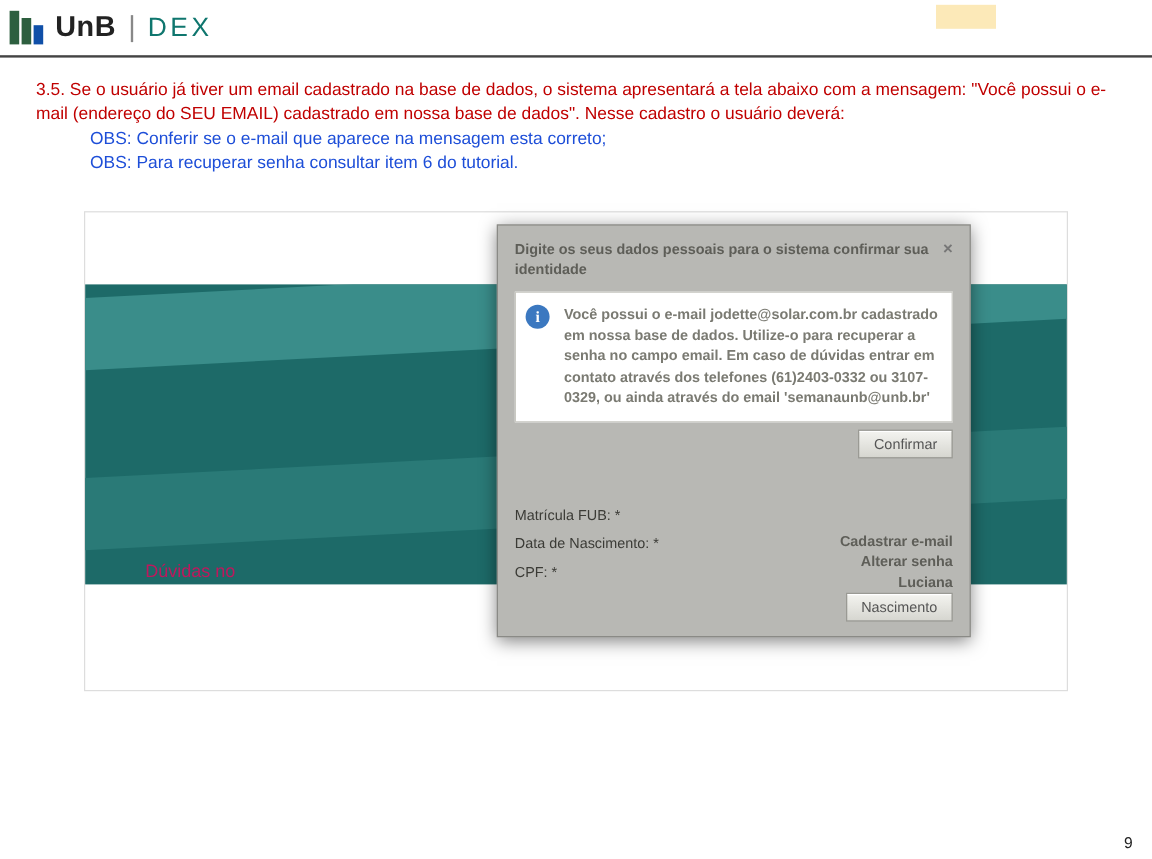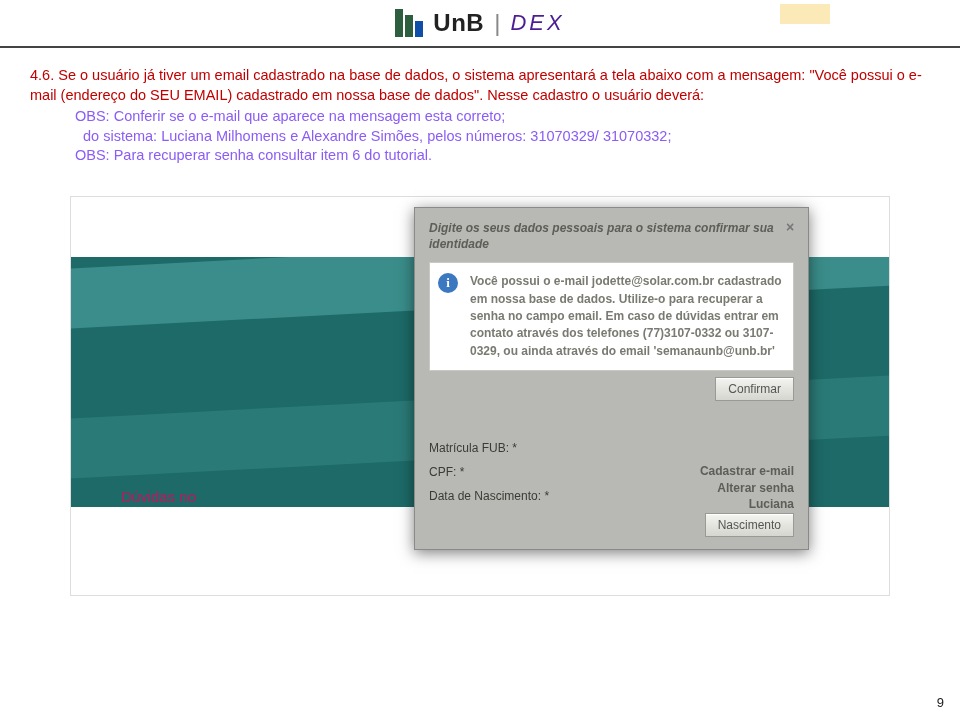--- a/index.html
+++ b/index.html
@@ -16,7 +16,6 @@
   padding: 6px 8px;
   border-bottom: 2px solid #444;
   height: 48px;
-  justify-content: center;
 }
 .logo-unb-mark {
   width: 28px;

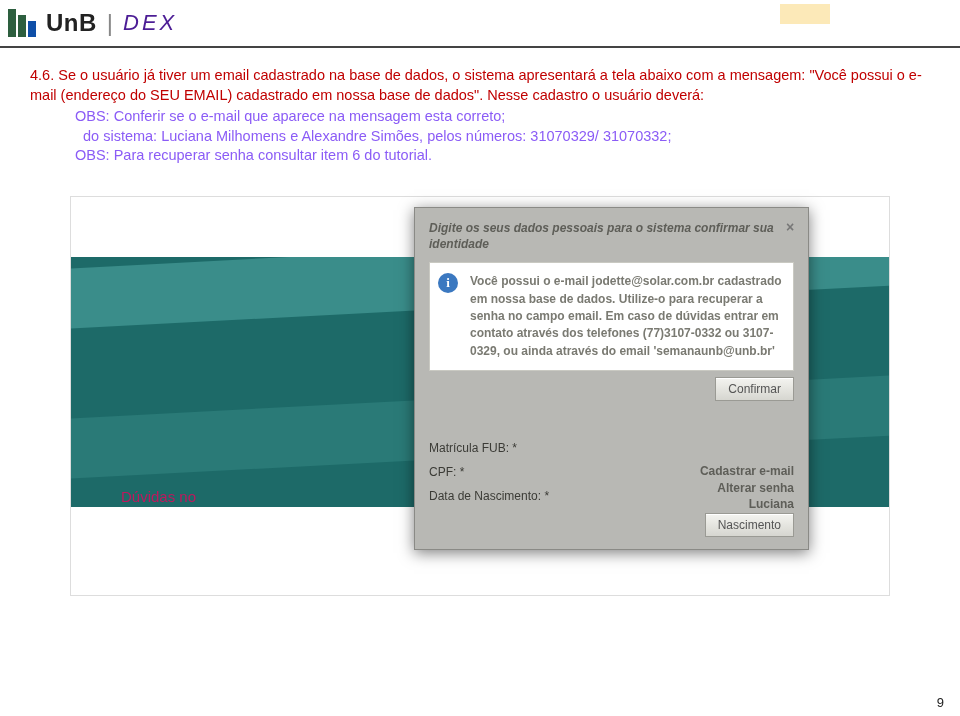--- a/index.html
+++ b/index.html
@@ -46,9 +46,8 @@
 .logo-dex {
   font-size: 22px;
   font-weight: 500;
-  color: #4c1d95;
+  color: #0f766e;
   letter-spacing: 3px;
-  font-style: italic;
 }
 .highlight-top {
   position: absolute;

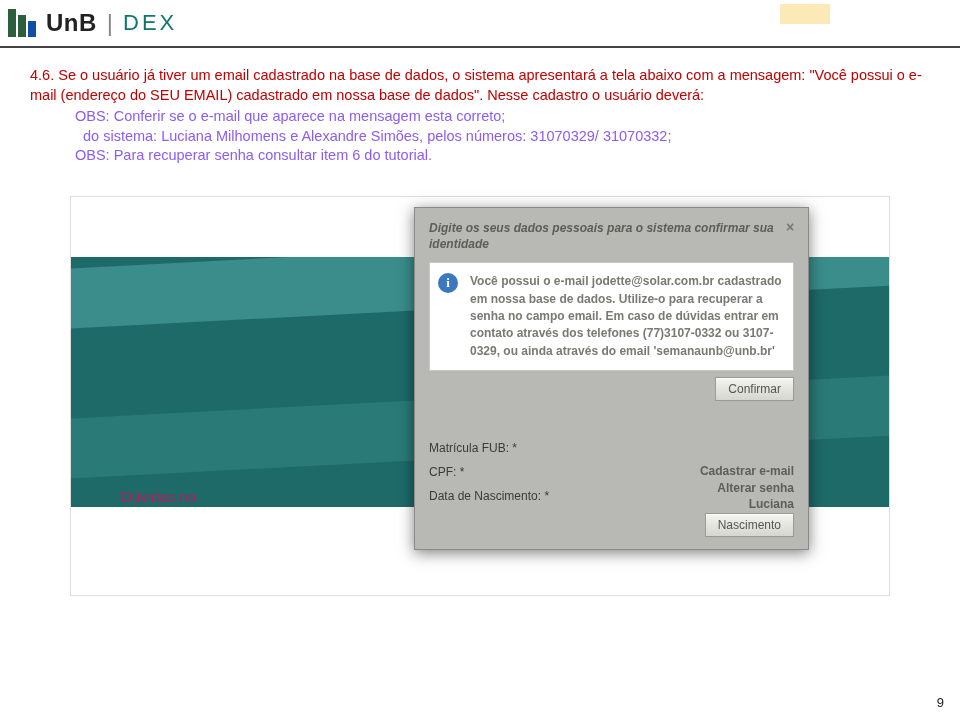--- a/index.html
+++ b/index.html
@@ -233,7 +233,7 @@
 </div>
 
 <div class="doc-body">
-  <p class="section-heading">4.6. Se o usuário já tiver um email cadastrado na base de dados, o  sistema apresentará a tela abaixo com a mensagem: "Você possui o e-mail (endereço do SEU EMAIL) cadastrado em nossa base de dados". Nesse cadastro o usuário deverá:</p>
+  <p class="section-heading">3.5. Se o usuário já tiver um email cadastrado na base de dados, o  sistema apresentará a tela abaixo com a mensagem: "Você possui o e-mail (endereço do SEU EMAIL) cadastrado em nossa base de dados". Nesse cadastro o usuário deverá:</p>
   <div class="obs-list">
     <p class="obs-line">OBS: Conferir se o e-mail que aparece na mensagem esta correto;</p>
     <p class="obs-line indent2">do sistema: Luciana Milhomens e Alexandre Simões, pelos  números: 31070329/ 31070332;</p>

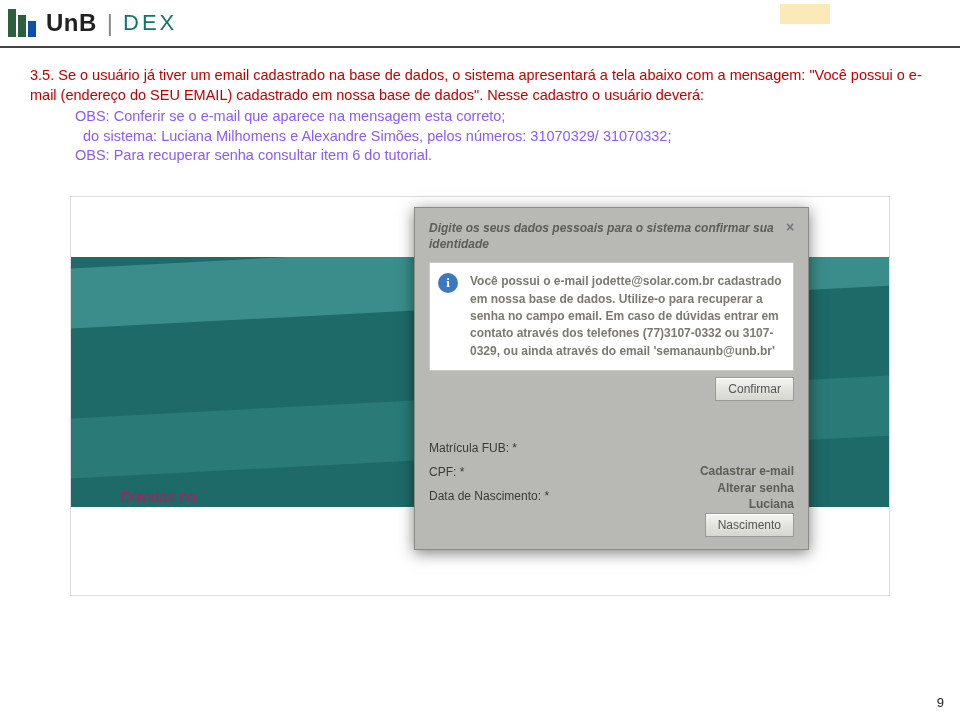--- a/index.html
+++ b/index.html
@@ -70,7 +70,7 @@
   margin-left: 45px;
   font-size: 14.5px;
   line-height: 1.35;
-  color: #8b5cf6;
+  color: #1d4ed8;
 }
 .obs-line { margin: 0; }
 .obs-line.indent2 { margin-left: 8px; }

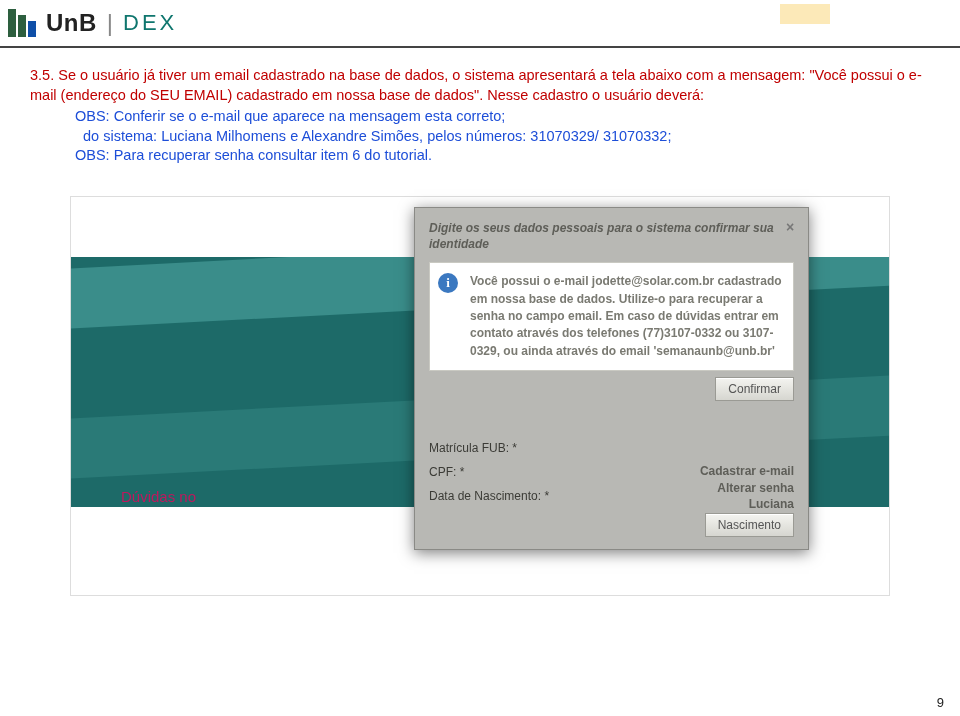--- a/index.html
+++ b/index.html
@@ -236,7 +236,6 @@
   <p class="section-heading">3.5. Se o usuário já tiver um email cadastrado na base de dados, o  sistema apresentará a tela abaixo com a mensagem: "Você possui o e-mail (endereço do SEU EMAIL) cadastrado em nossa base de dados". Nesse cadastro o usuário deverá:</p>
   <div class="obs-list">
     <p class="obs-line">OBS: Conferir se o e-mail que aparece na mensagem esta correto;</p>
-    <p class="obs-line indent2">do sistema: Luciana Milhomens e Alexandre Simões, pelos  números: 31070329/ 31070332;</p>
     <p class="obs-line">OBS: Para recuperar senha consultar item 6 do tutorial.</p>
   </div>
 

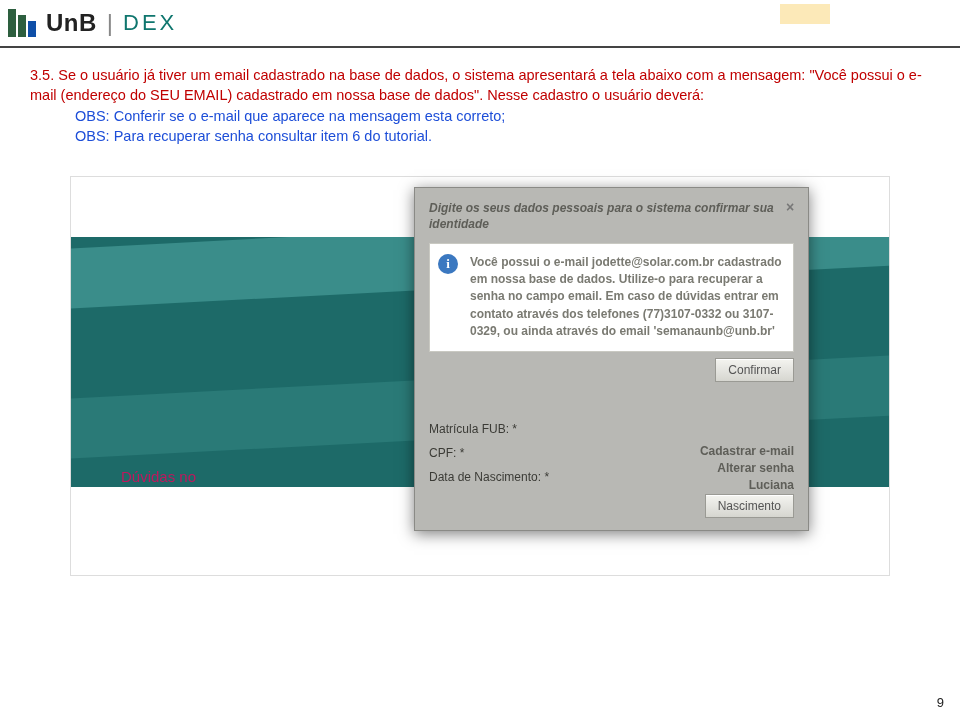--- a/index.html
+++ b/index.html
@@ -123,7 +123,6 @@
   display: flex;
   justify-content: space-between;
   align-items: flex-start;
-  font-style: italic;
 }
 .dialog-title {
   font-size: 12px;

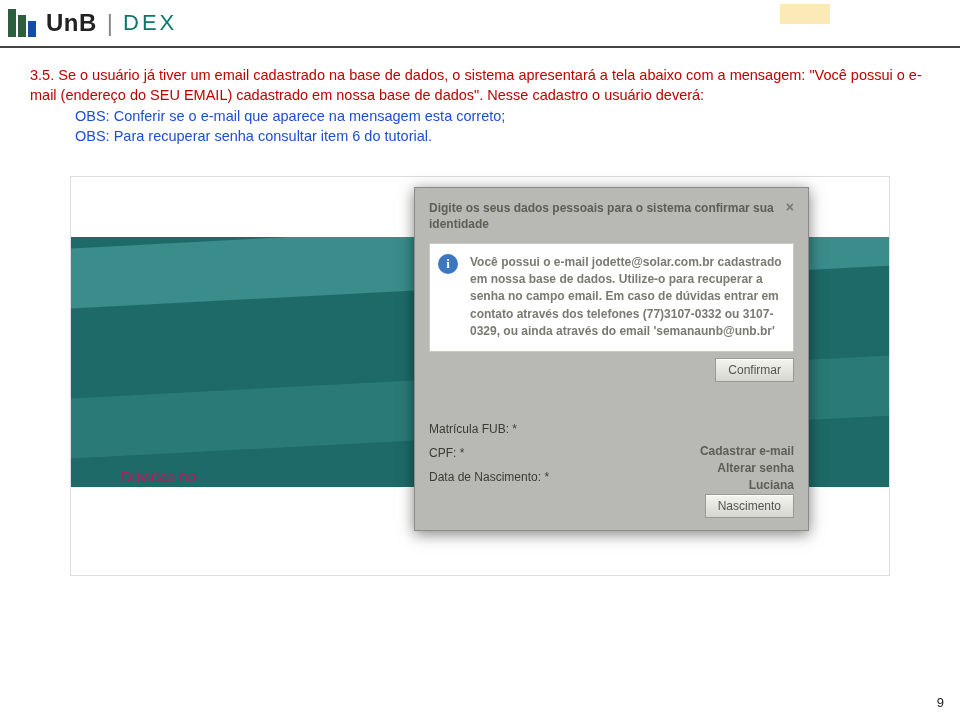--- a/index.html
+++ b/index.html
@@ -253,7 +253,7 @@
 
       <div class="info-box">
         <div class="info-icon">i</div>
-        <span>Você possui o e-mail jodette@solar.com.br cadastrado em nossa base de dados. Utilize-o para recuperar a senha no campo email. Em caso de dúvidas entrar em contato através dos telefones (77)3107-0332 ou 3107-0329, ou ainda através do email 'semanaunb@unb.br'</span>
+        <span>Você possui o e-mail jodette@solar.com.br cadastrado em nossa base de dados. Utilize-o para recuperar a senha no campo email. Em caso de dúvidas entrar em contato através dos telefones (61)2403-0332 ou 3107-0329, ou ainda através do email 'semanaunb@unb.br'</span>
       </div>
 
       <div class="confirm-row">

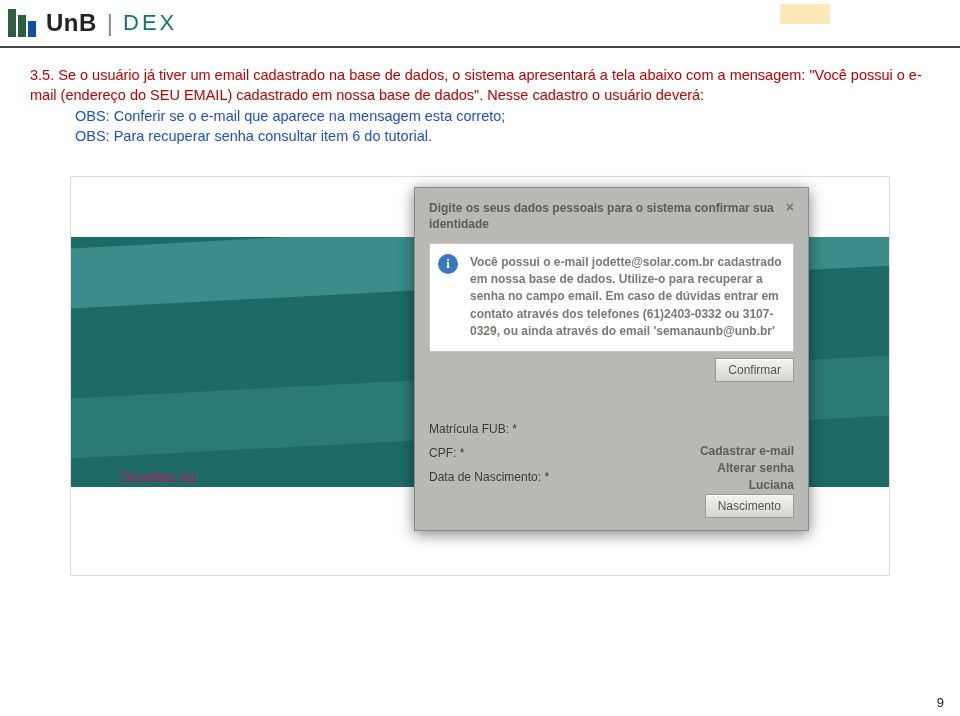--- a/index.html
+++ b/index.html
@@ -271,10 +271,10 @@
           <span class="field-label">Matrícula FUB: *</span>
         </div>
         <div class="field-row">
-          <span class="field-label">CPF: *</span>
+          <span class="field-label">Data de Nascimento: *</span>
         </div>
         <div class="field-row">
-          <span class="field-label">Data de Nascimento: *</span>
+          <span class="field-label">CPF: *</span>
         </div>
       </div>
 

